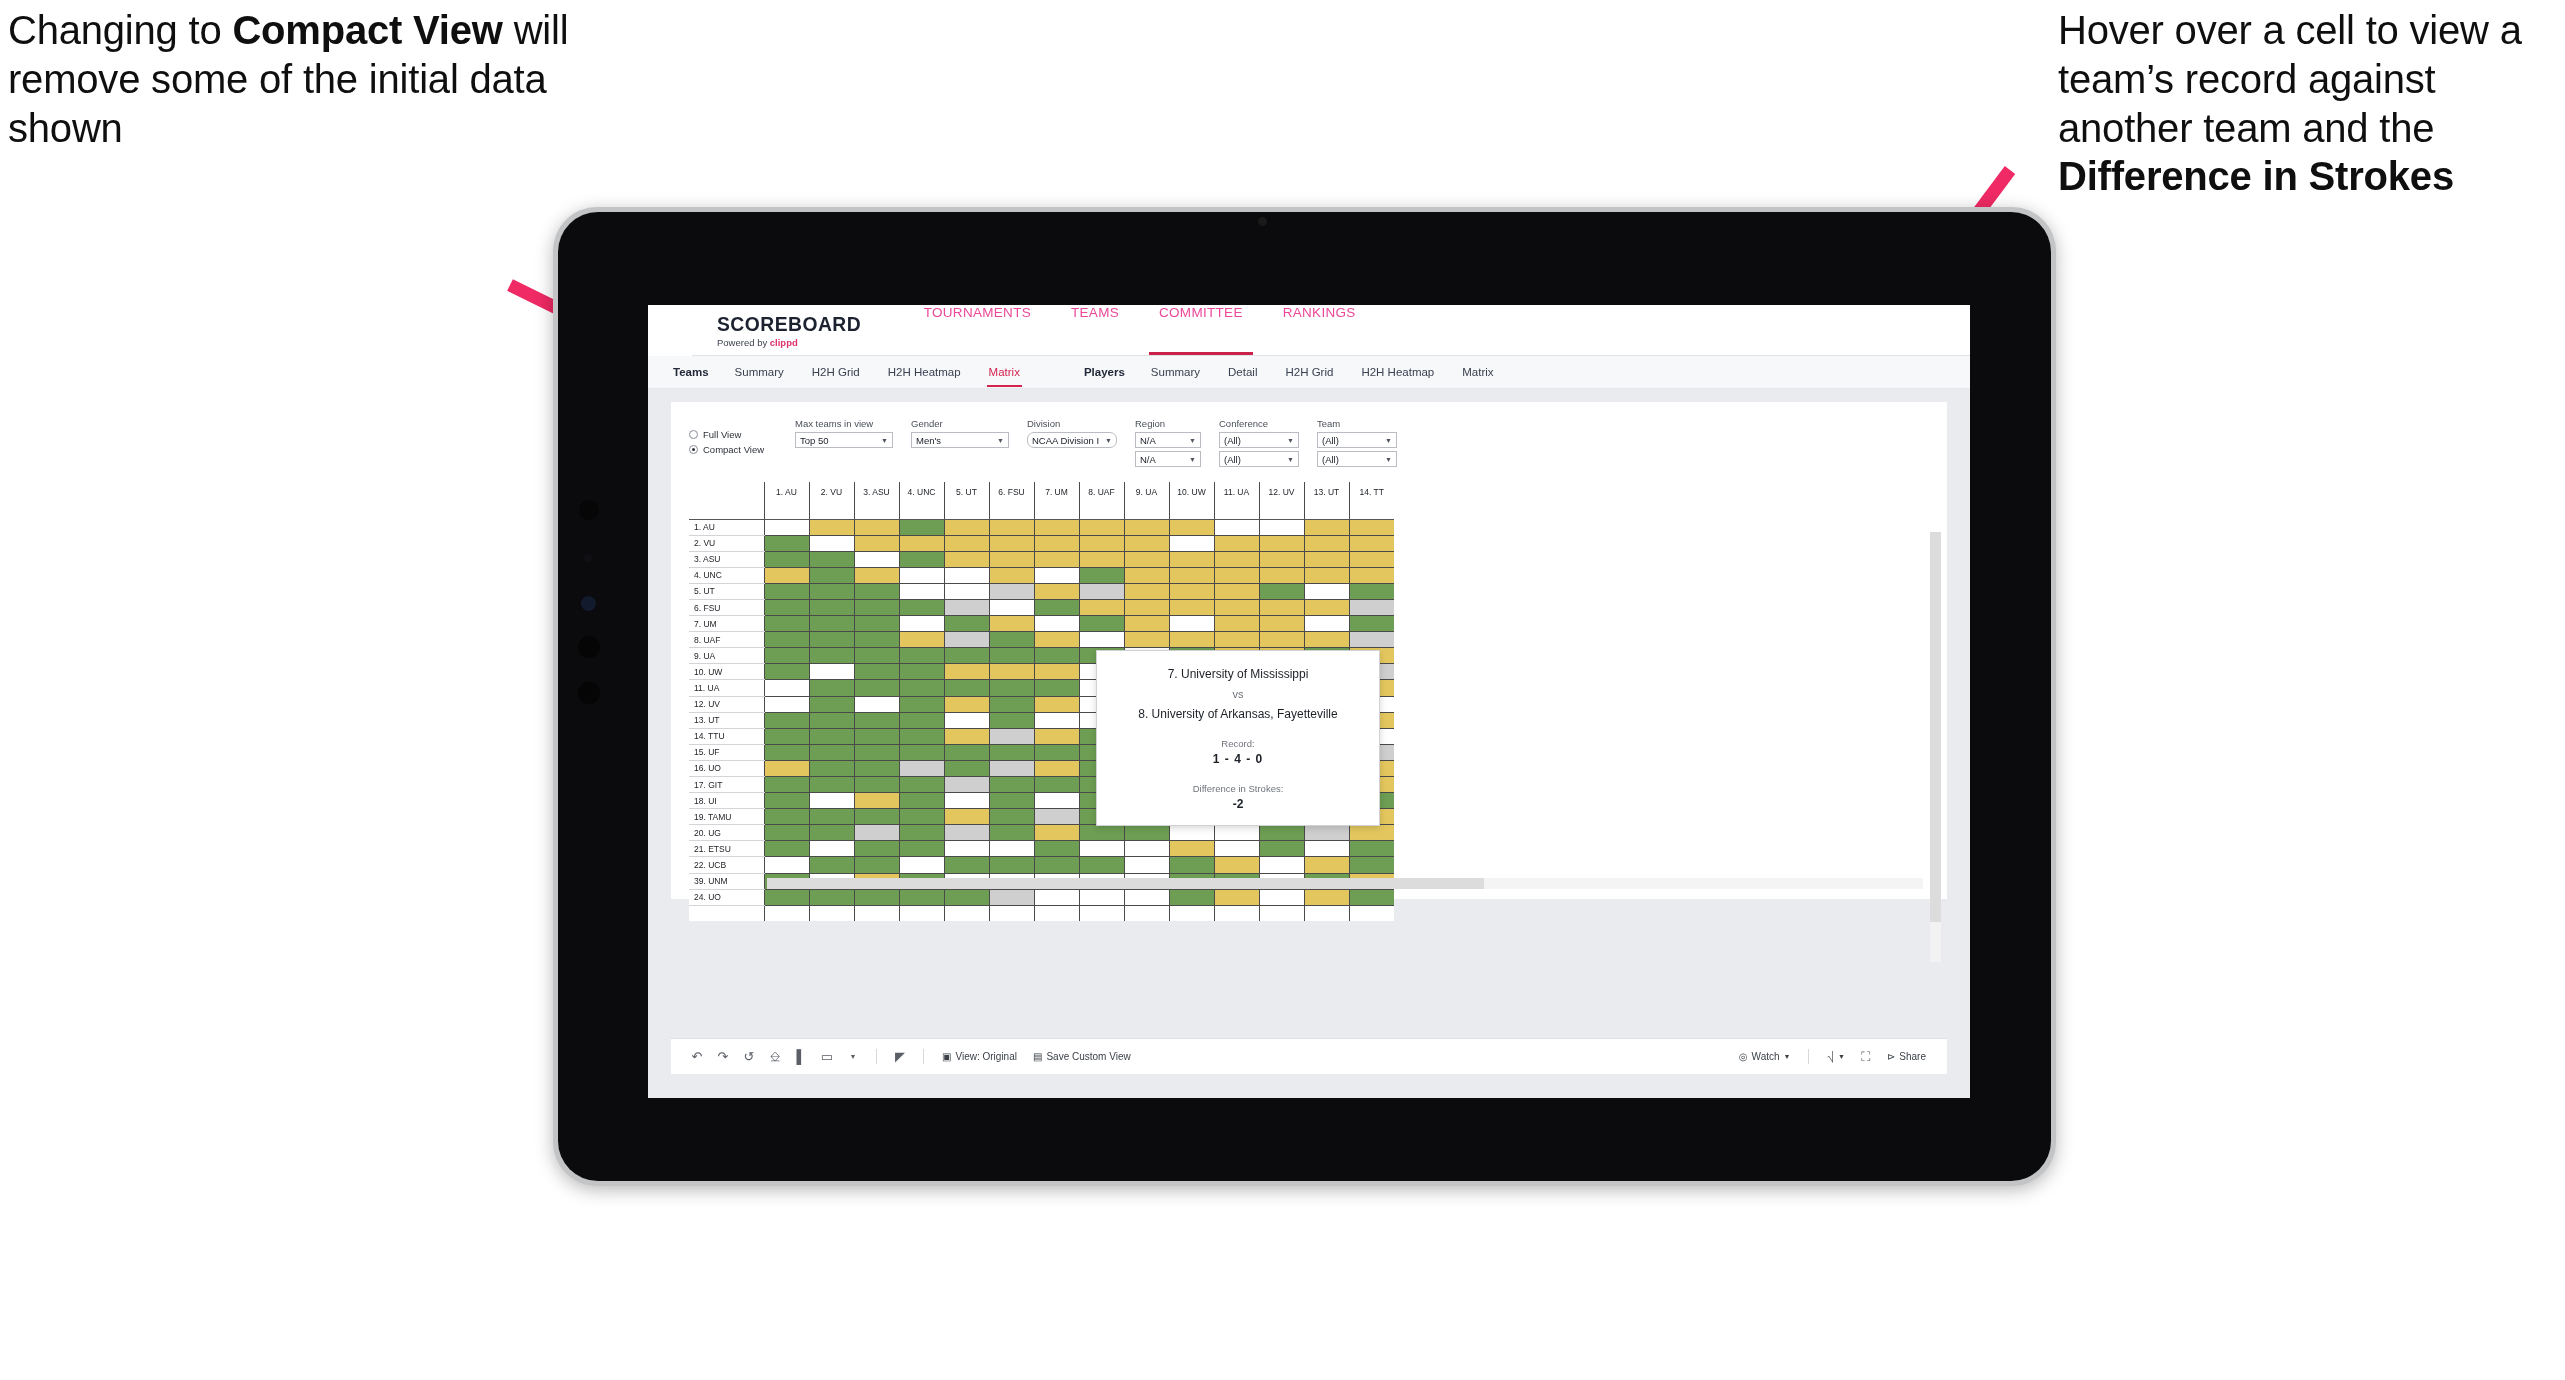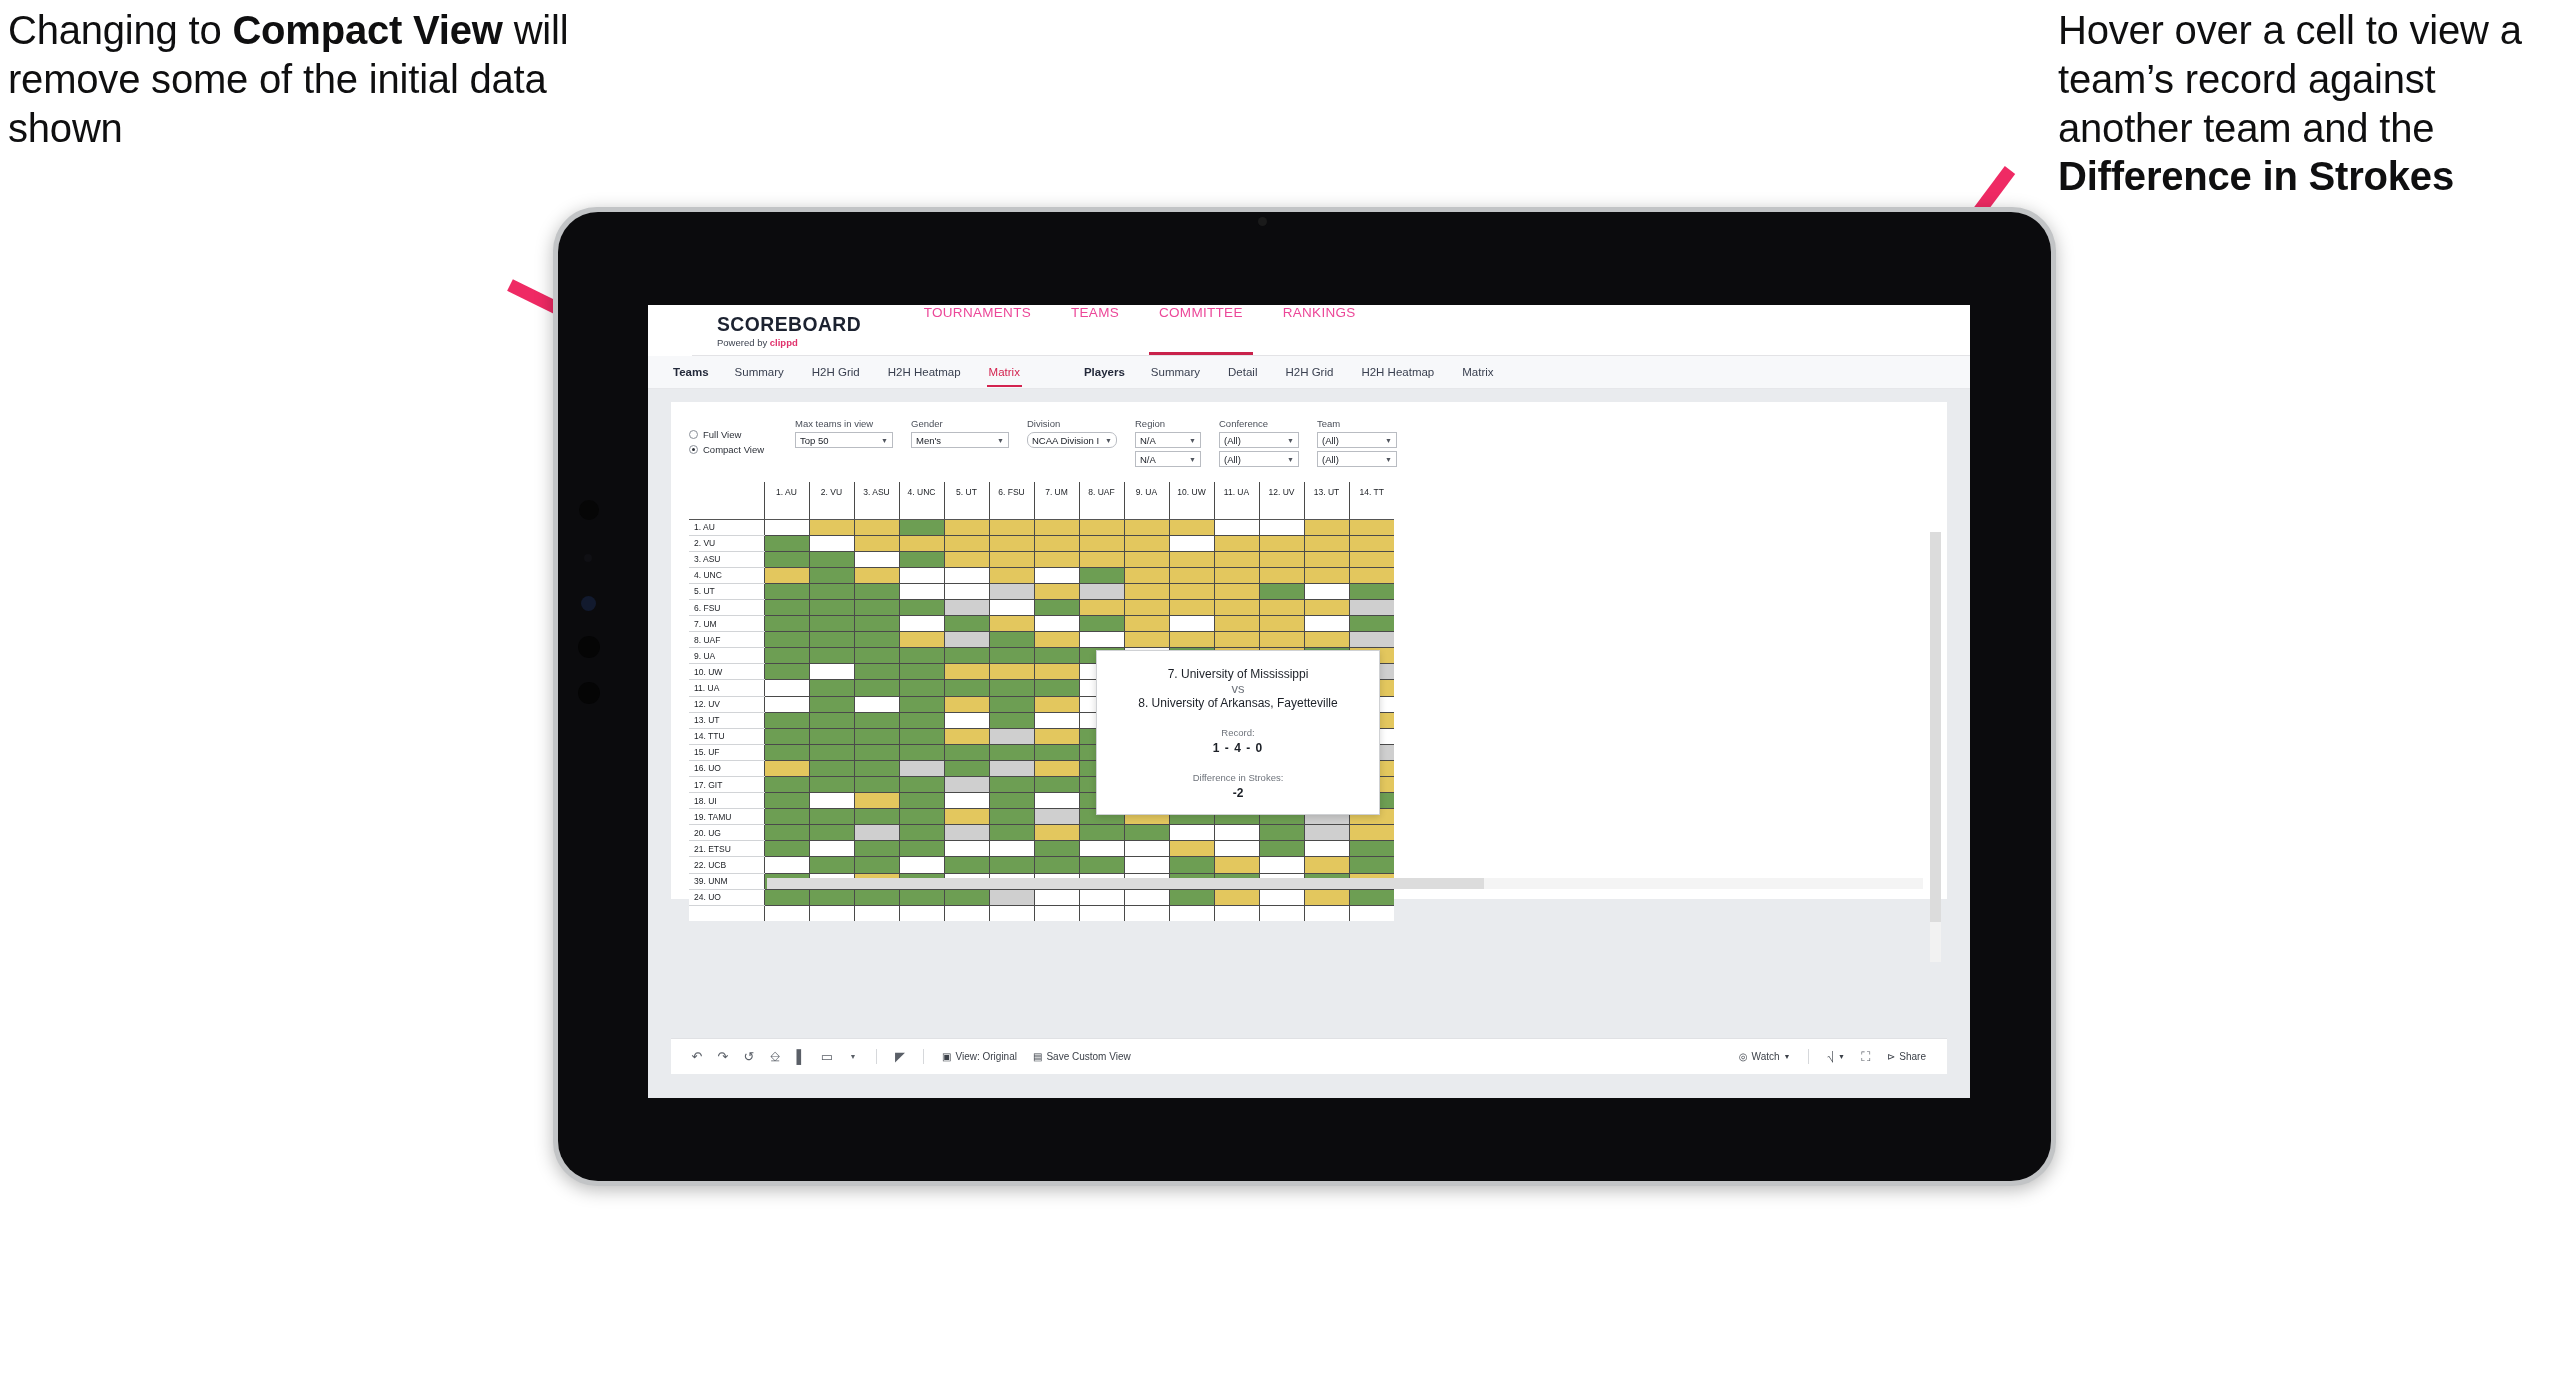--- a/index.html
+++ b/index.html
@@ -176,7 +176,7 @@
     padding:16px 10px 14px 10px; text-align:center; z-index:30;
   }
   #tt-team-a { font-size:12px; color:#1c2027; font-weight:400; }
-  #tt-vs { font-size:13px; color:#6e737b; margin:0 0; }
+  #tt-vs { font-size:11px; color:#6e737b; margin:7px 0; }
   #tt-team-b { font-size:12px; color:#1c2027; }
   #tt-record-label { font-size:9.5px; color:#6e737b; margin-top:17px; }
   #tt-record { font-size:12px; color:#1c2027; font-weight:700; margin-top:3px; letter-spacing:1px; }

